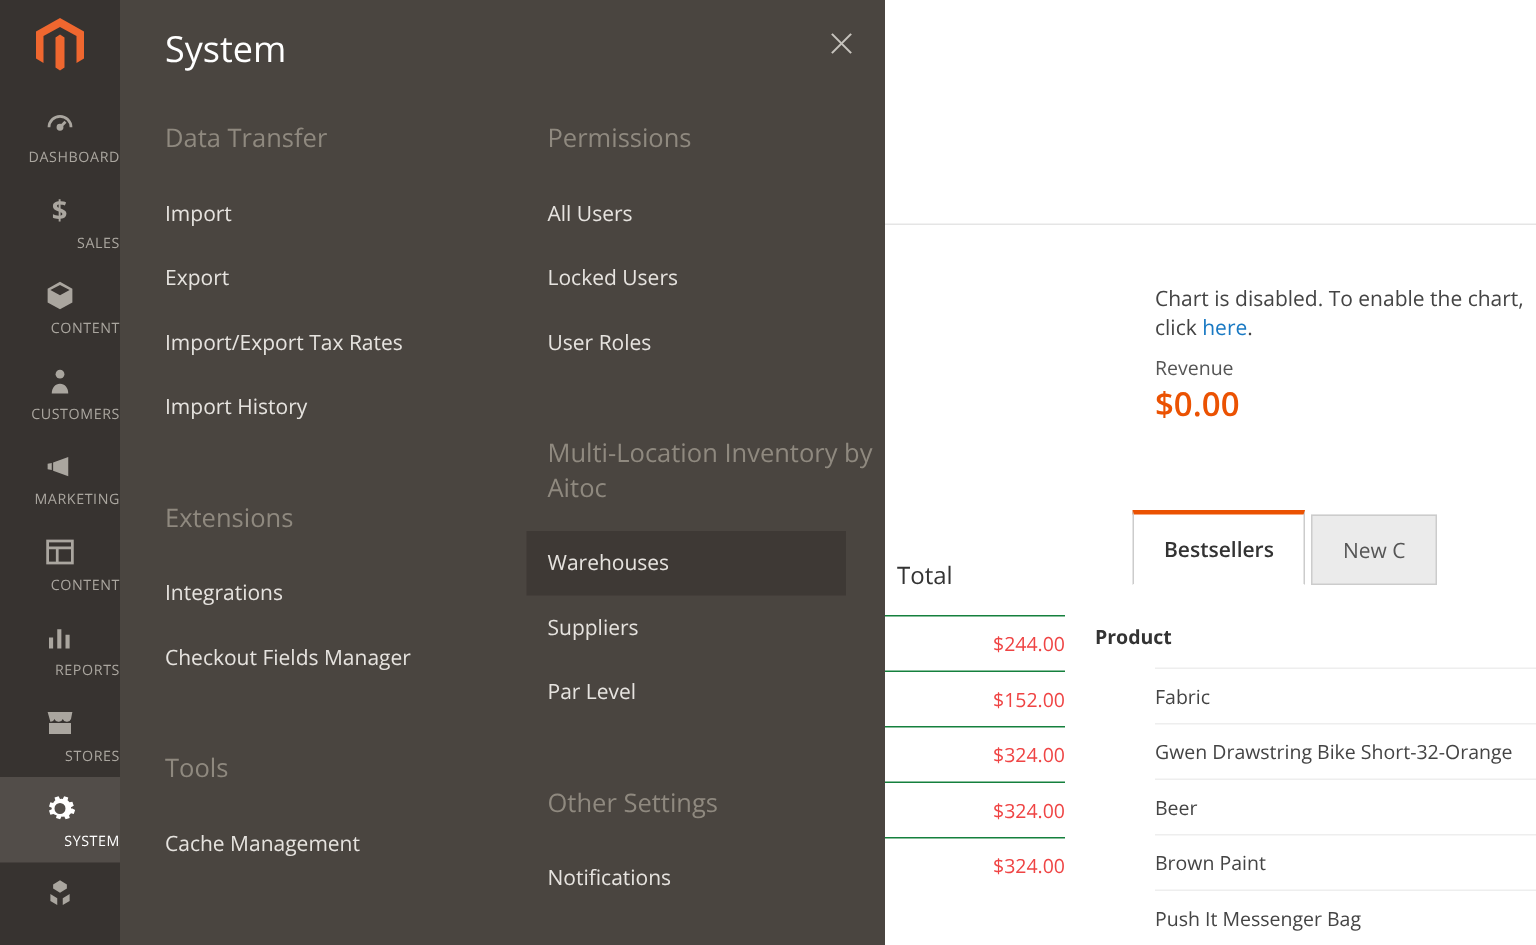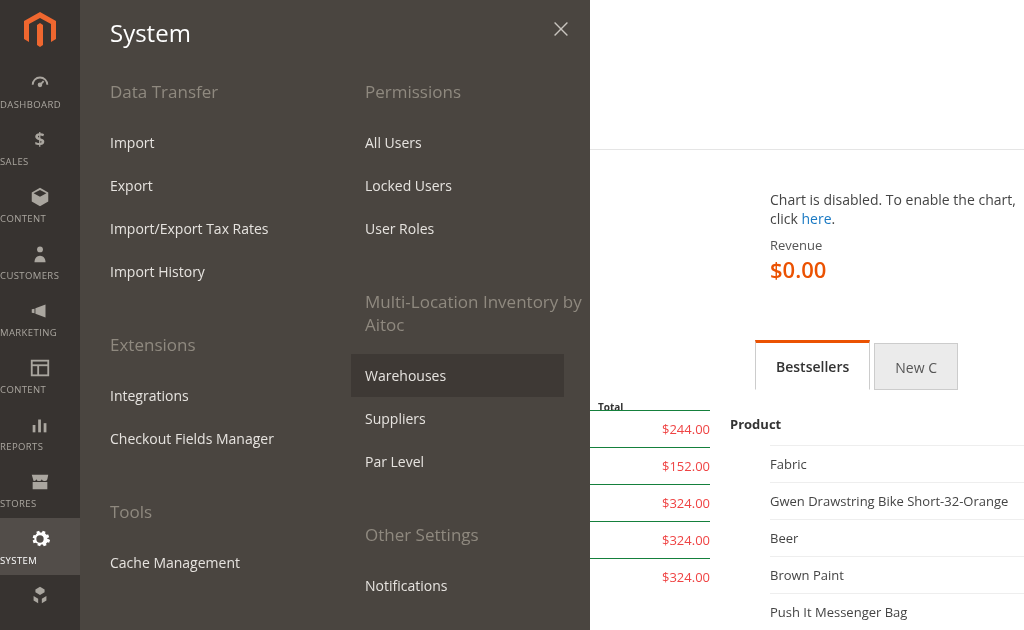--- a/index.html
+++ b/index.html
@@ -8,7 +8,7 @@
 
 .rail { position: absolute; left: 0; top: 0; width: 80px; height: 630px; background: #373330; color: #aaa; display: flex; flex-direction: column; align-items: center; padding-top: 6px; z-index: 10; }
 .rail .logo { width: 32px; height: 36px; margin: 6px 0 14px; color: #ef672f; }
-.rail-item { width: 80px; text-align: left; padding: 10px 0 8px; cursor: pointer; color: #aaa69f; font-size: 9.5px; letter-spacing: 0.4px; }
+.rail-item { width: 80px; text-align: right; padding: 10px 0 8px; cursor: pointer; color: #aaa69f; font-size: 9.5px; letter-spacing: 0.4px; }
 .rail-item.active { background: #524d49; color: #fff; }
 .rail-item .ico { display: block; margin: 0 auto 4px; width: 22px; height: 22px; }
 .rail-item span { display: block; }

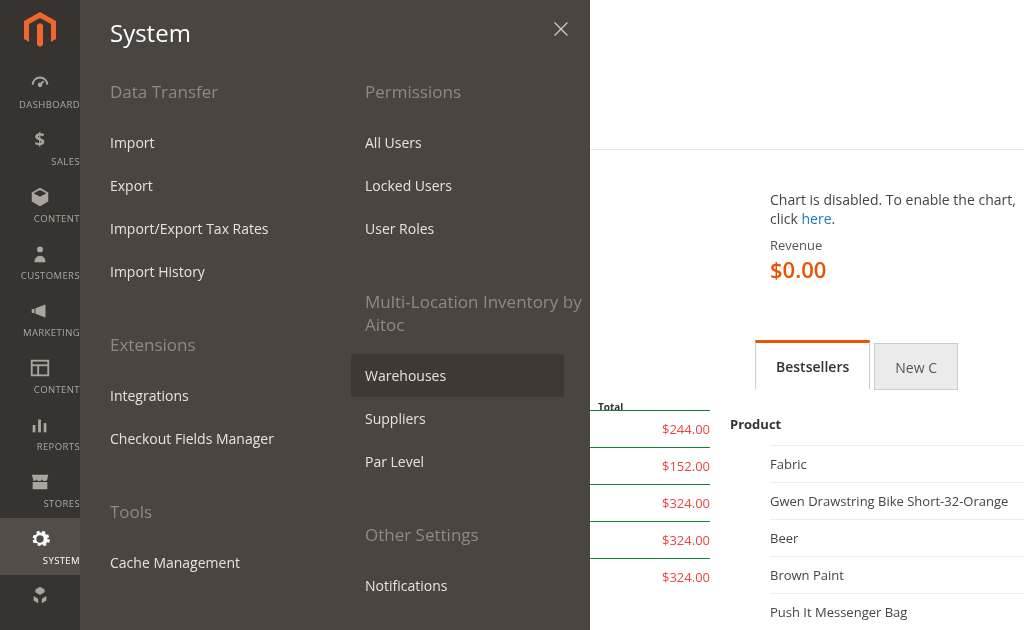--- a/index.html
+++ b/index.html
@@ -46,7 +46,7 @@
 .bestlist div { font-size: 13px; color: #444; padding: 9px 0; border-top: 1px solid #eee; }
 
 
-.ordershead { position: absolute; left: 518px; top: 400px; font-size: 10px; font-weight: 700; color: #333; }
+.ordershead { position: absolute; left: 518px; top: 372px; font-size: 16px; font-weight: 400; color: #333; }
 .orderslist { position: absolute; left: 510px; top: 410px; width: 120px; text-align: right; }
 .orderslist div { font-size: 13px; color: #ef4444; padding: 9px 0; border-top: 1px solid #15803d; }
 

